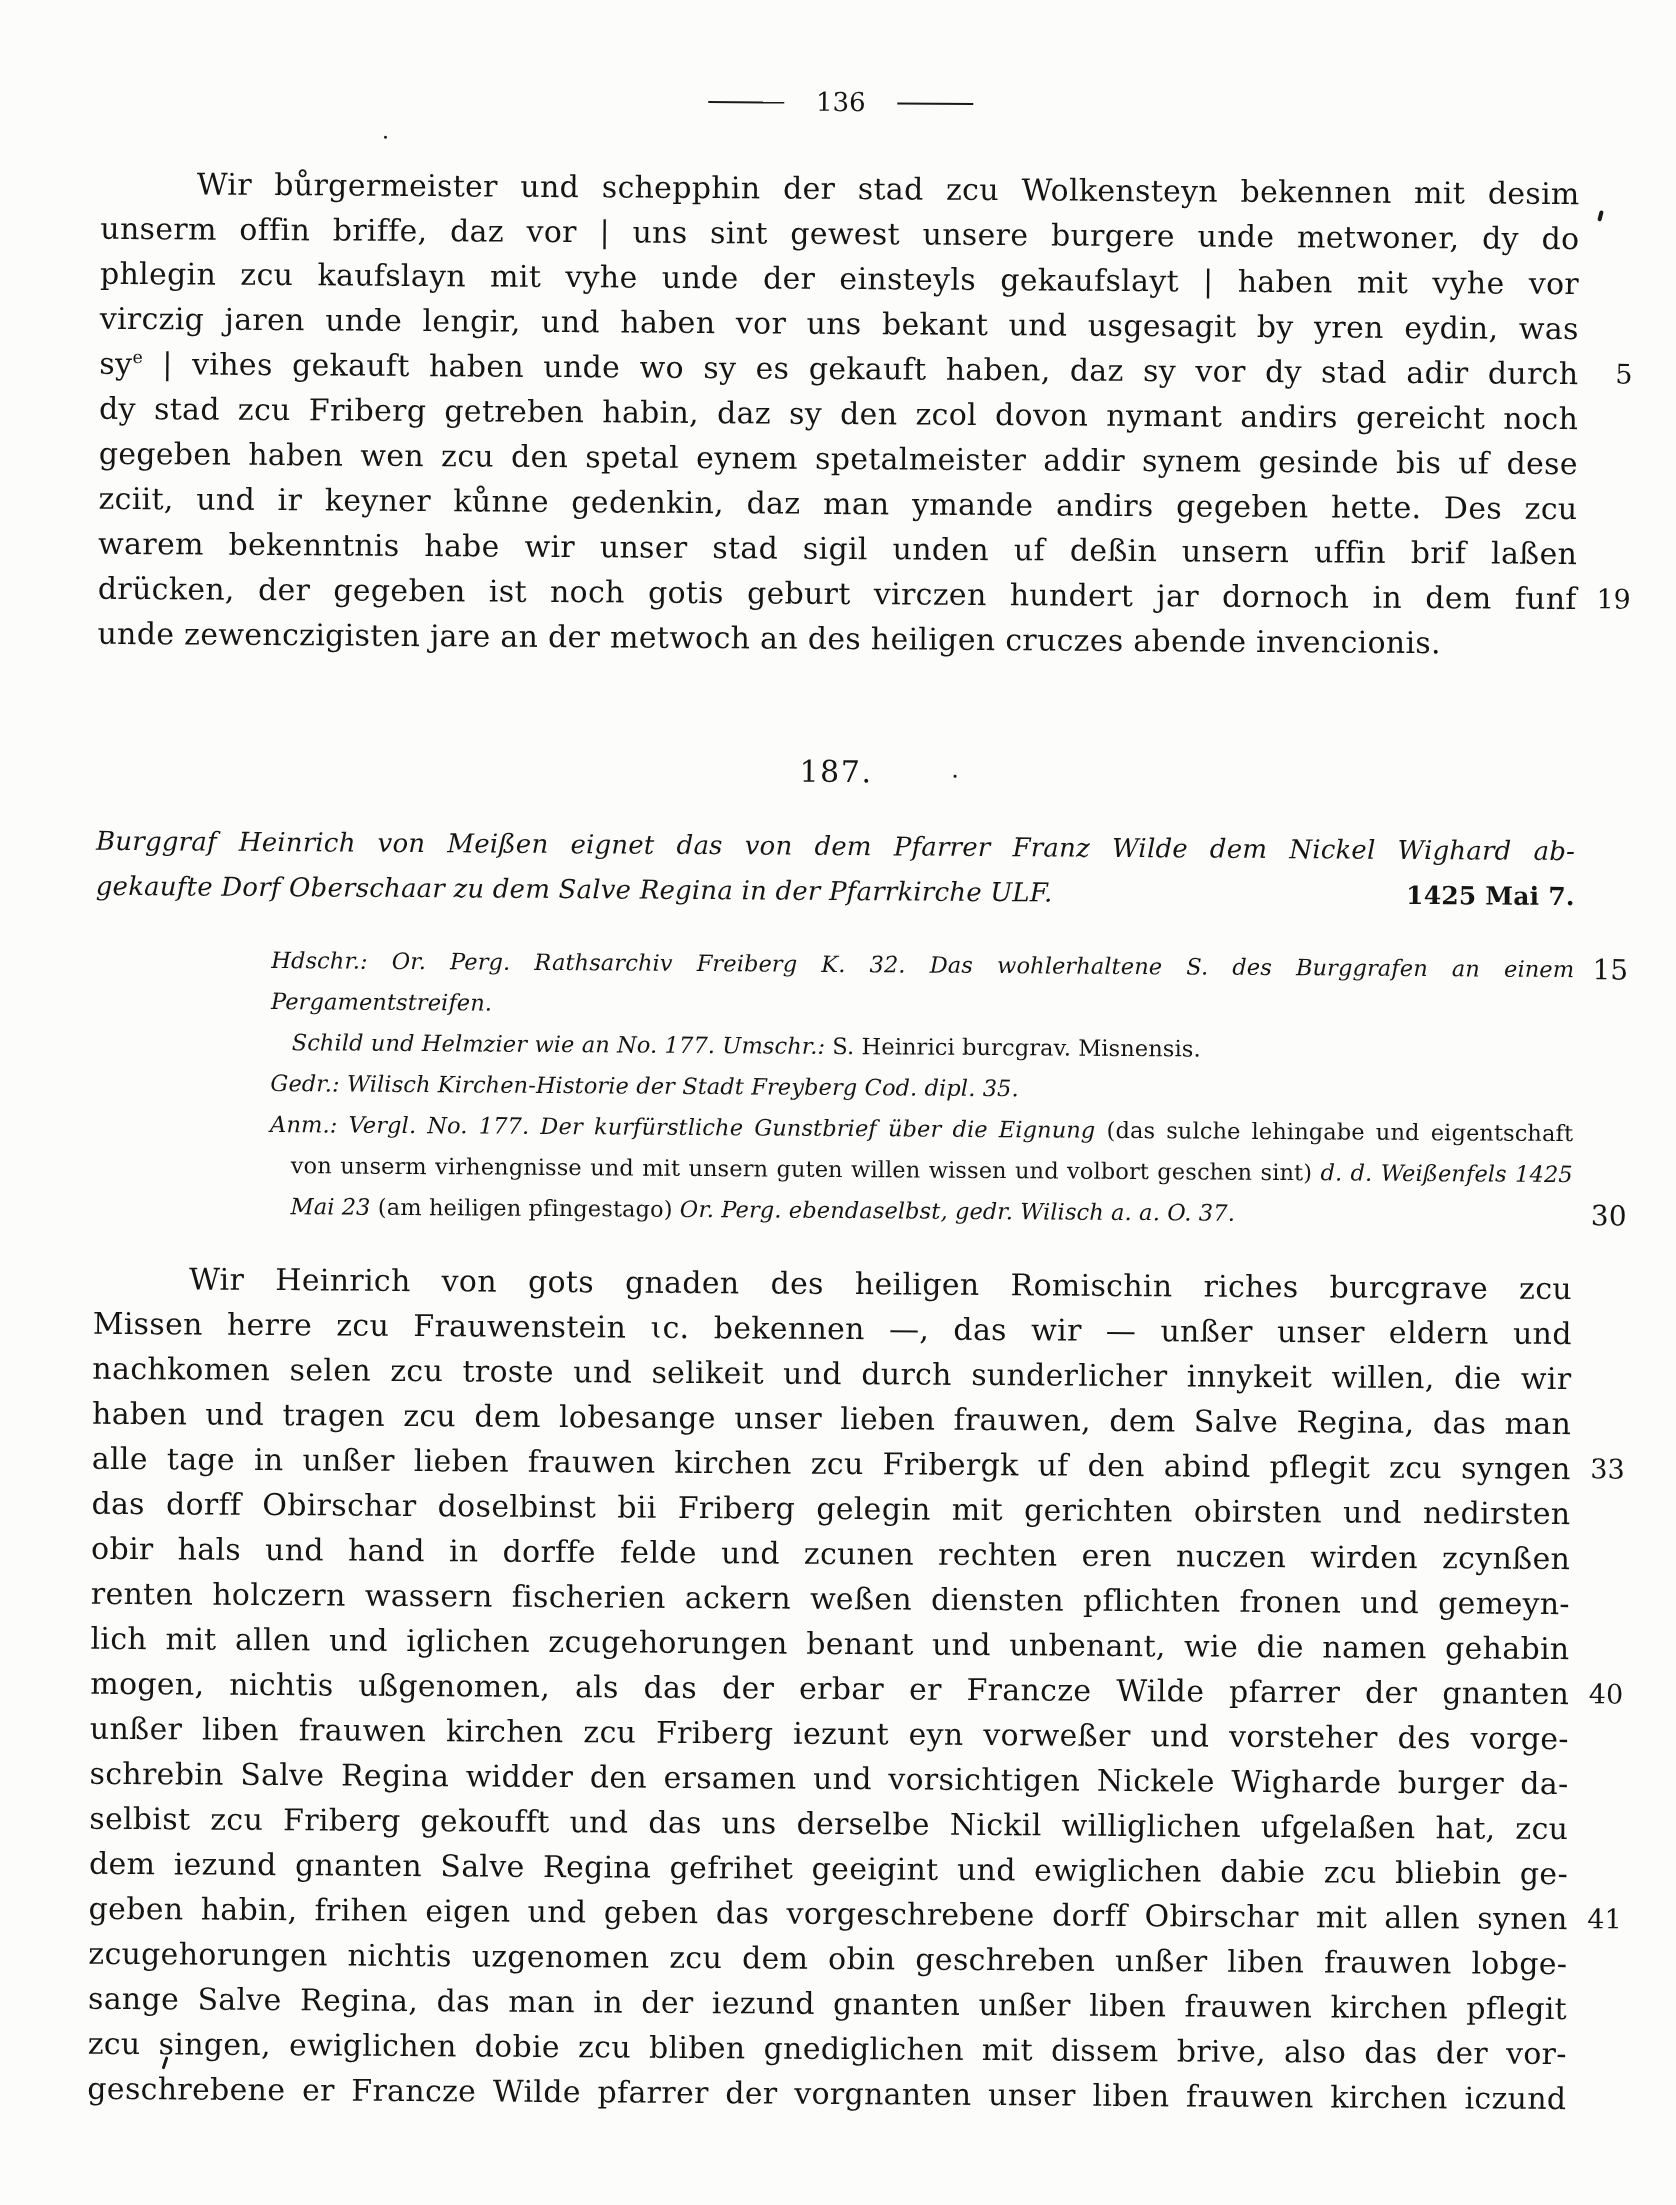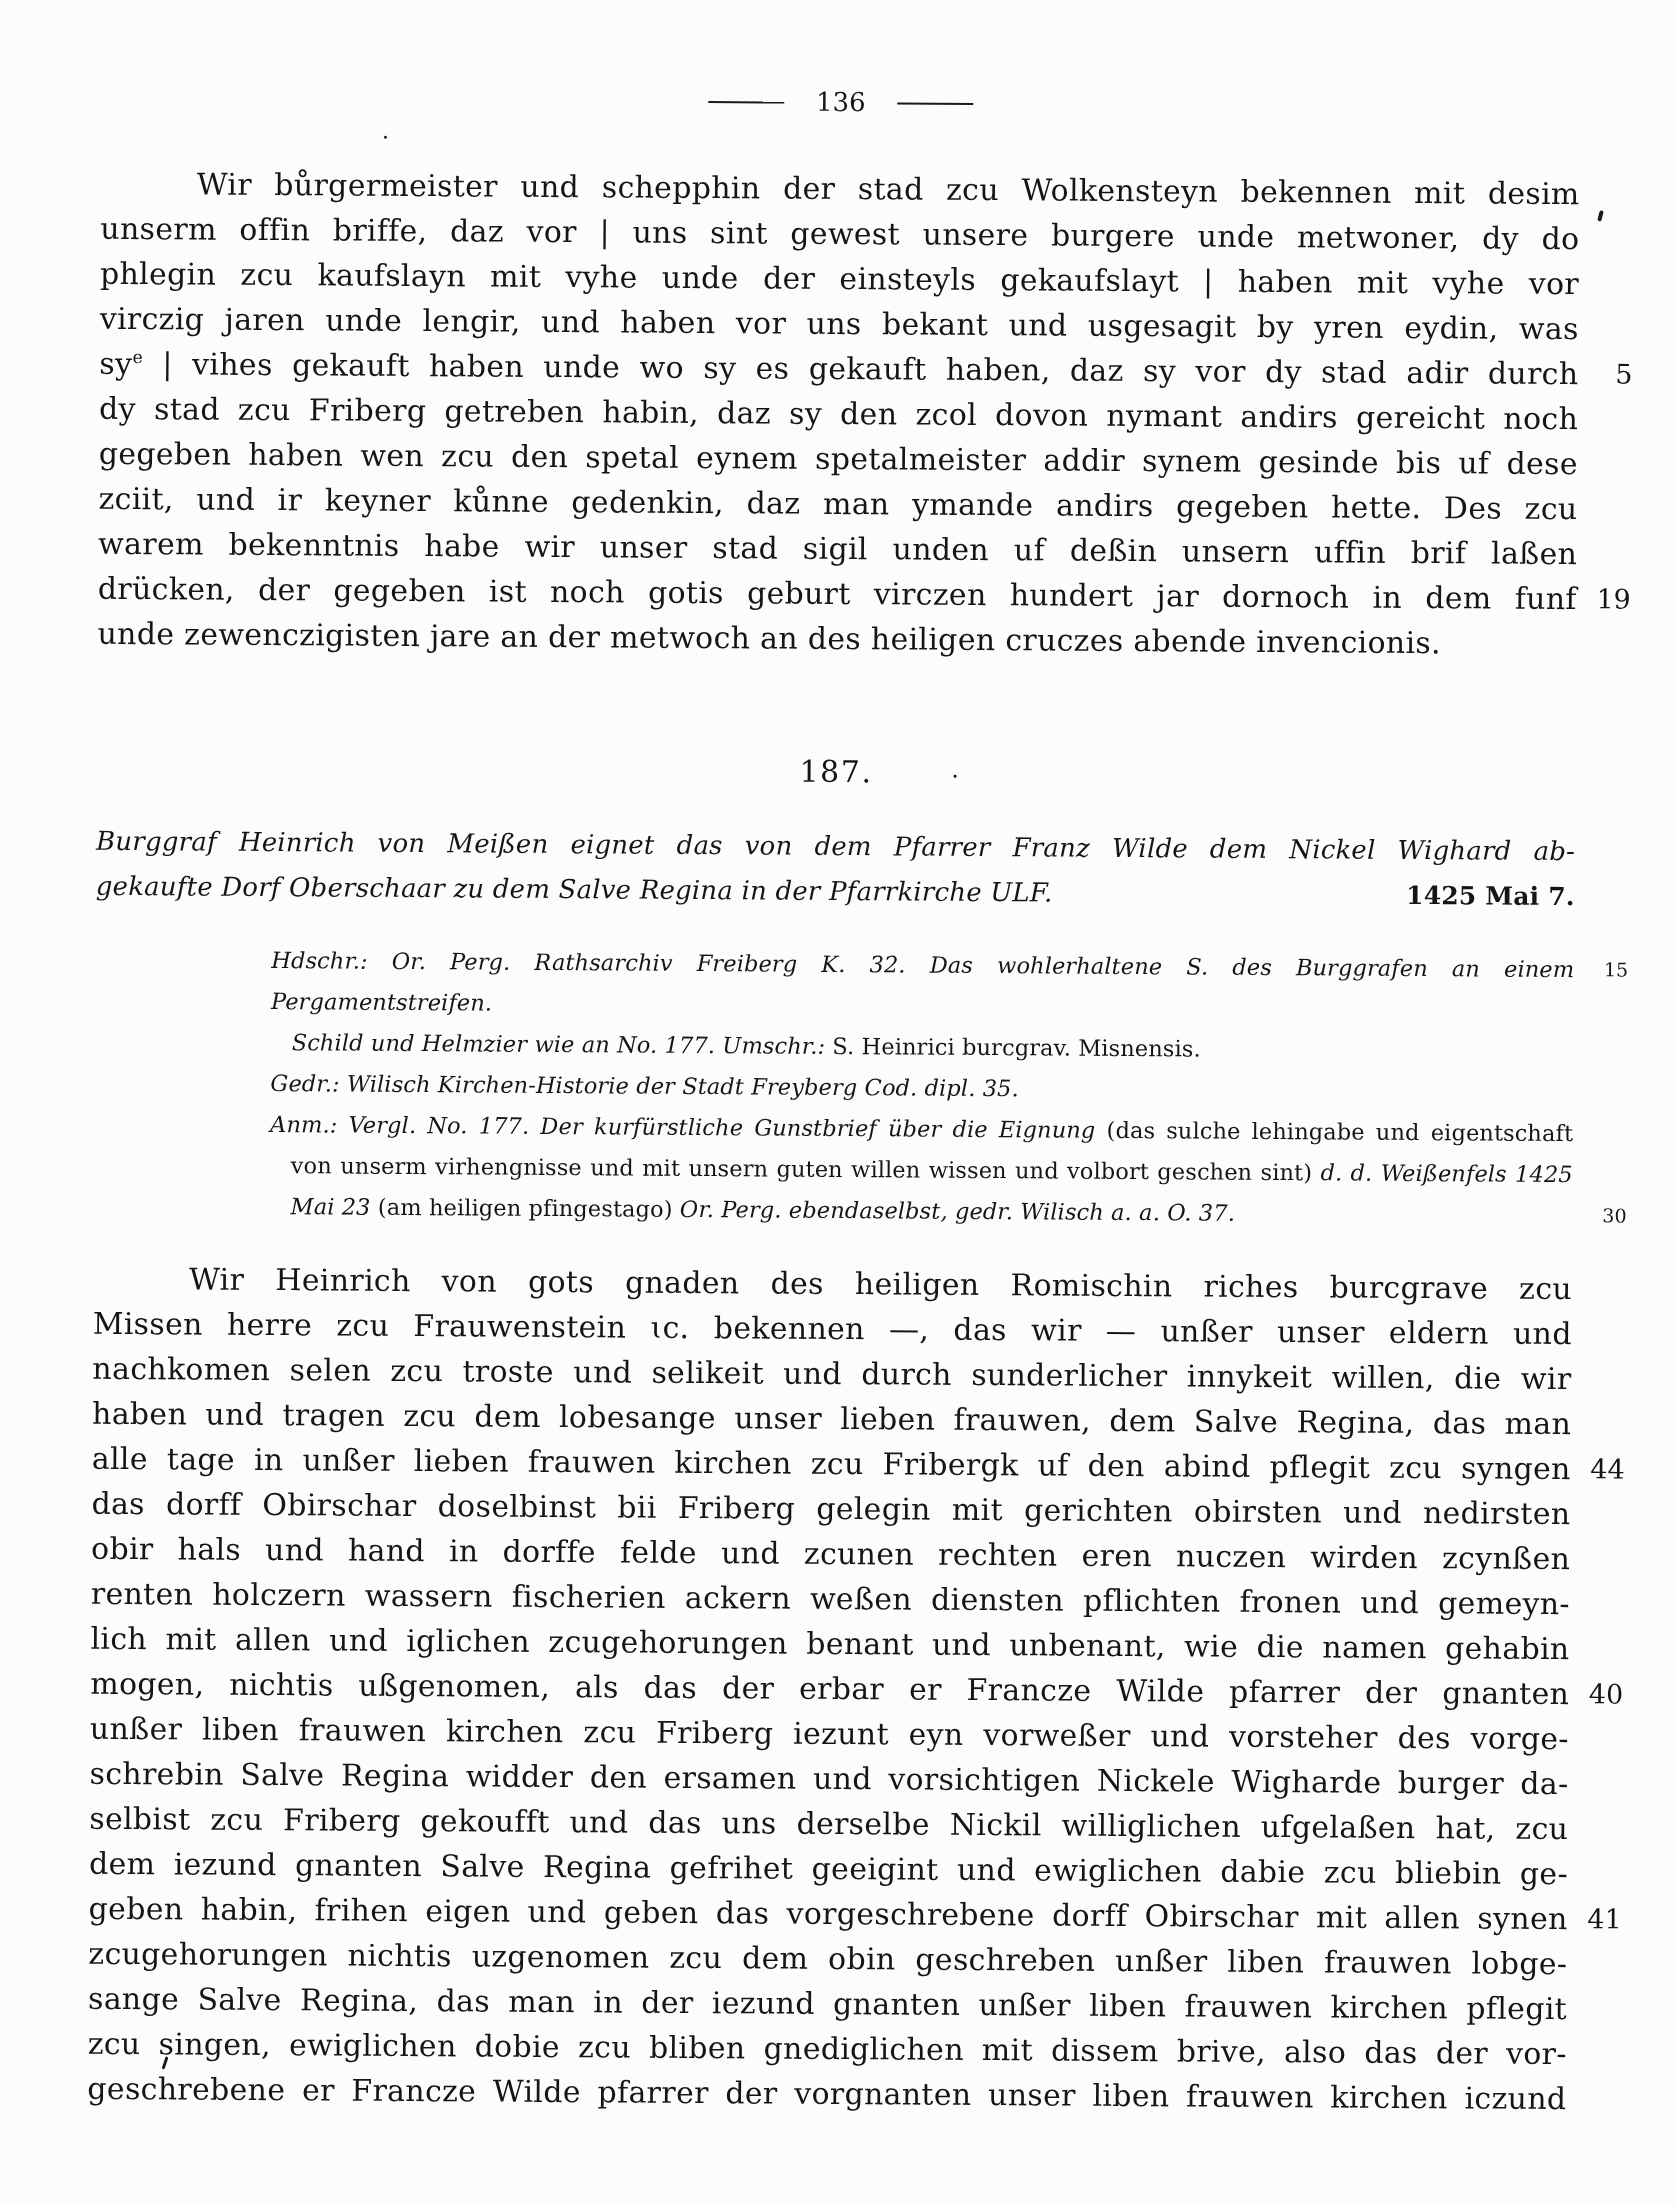--- a/index.html
+++ b/index.html
@@ -66,7 +66,7 @@
   .aline.cont{padding-left:21px;}
   .it{font-style:italic;}
   .rm{font-style:normal;}
-  .aline .mnum{font-size:19px;line-height:41px;right:-54px;top:0;}
+  .aline .mnum{font-size:28px;line-height:41px;right:-54px;top:0;}
   
   .speck{position:absolute;background:#1b1a19;border-radius:50%;}
   .speck.comma{width:3.8px;height:11px;border-radius:2.2px;transform:rotate(14deg);}

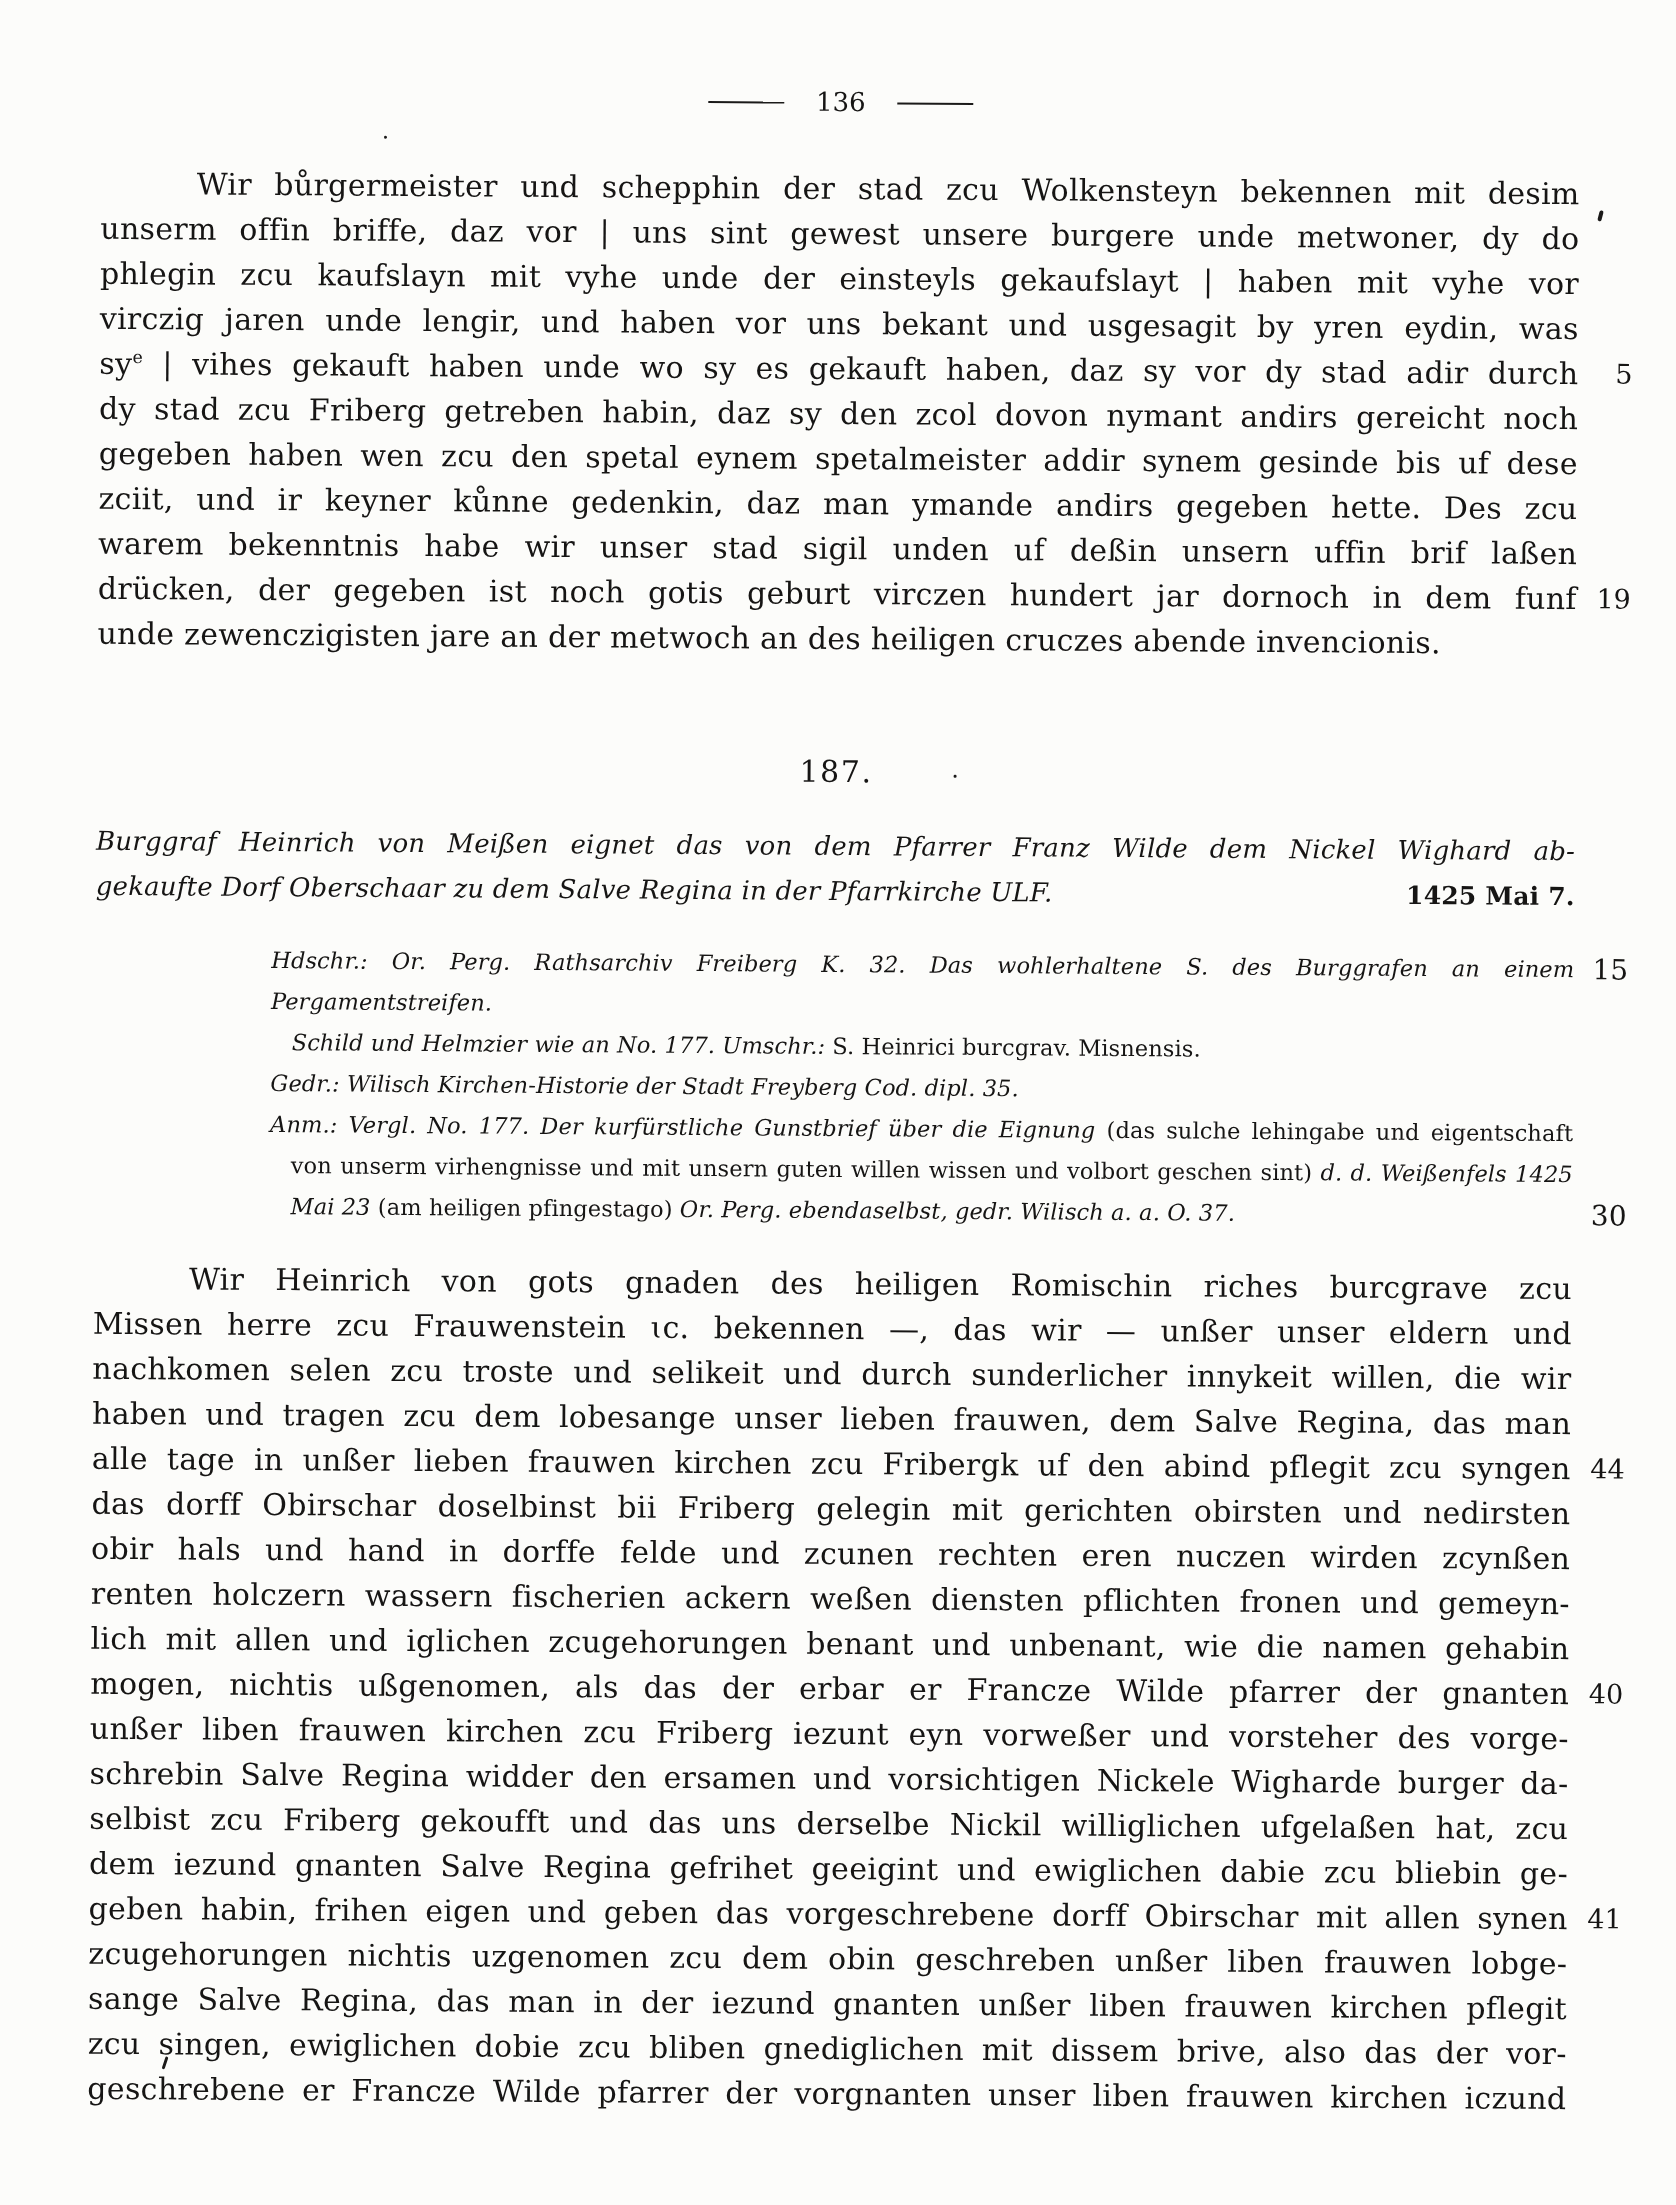--- a/index.html
+++ b/index.html
@@ -121,7 +121,7 @@
     <div class="bline">Missen herre zcu Frauwenstein ɩc. bekennen —, das wir — unßer unser eldern und</div>
     <div class="bline">nachkomen selen zcu troste und selikeit und durch sunderlicher innykeit willen, die wir</div>
     <div class="bline">haben und tragen zcu dem lobesange unser lieben frauwen, dem Salve Regina, das man</div>
-    <div class="bline"><span>alle tage in unßer lieben frauwen kirchen zcu Fribergk uf den abind pflegit zcu syngen</span><span class="mnum">44</span></div>
+    <div class="bline"><span>alle tage in unßer lieben frauwen kirchen zcu Fribergk uf den abind pflegit zcu syngen</span><span class="mnum">33</span></div>
     <div class="bline">das dorff Obirschar doselbinst bii Friberg gelegin mit gerichten obirsten und nedirsten</div>
     <div class="bline">obir hals und hand in dorffe felde und zcunen rechten eren nuczen wirden zcynßen</div>
     <div class="bline">renten holczern wassern fischerien ackern weßen diensten pflichten fronen und gemeyn-</div>

